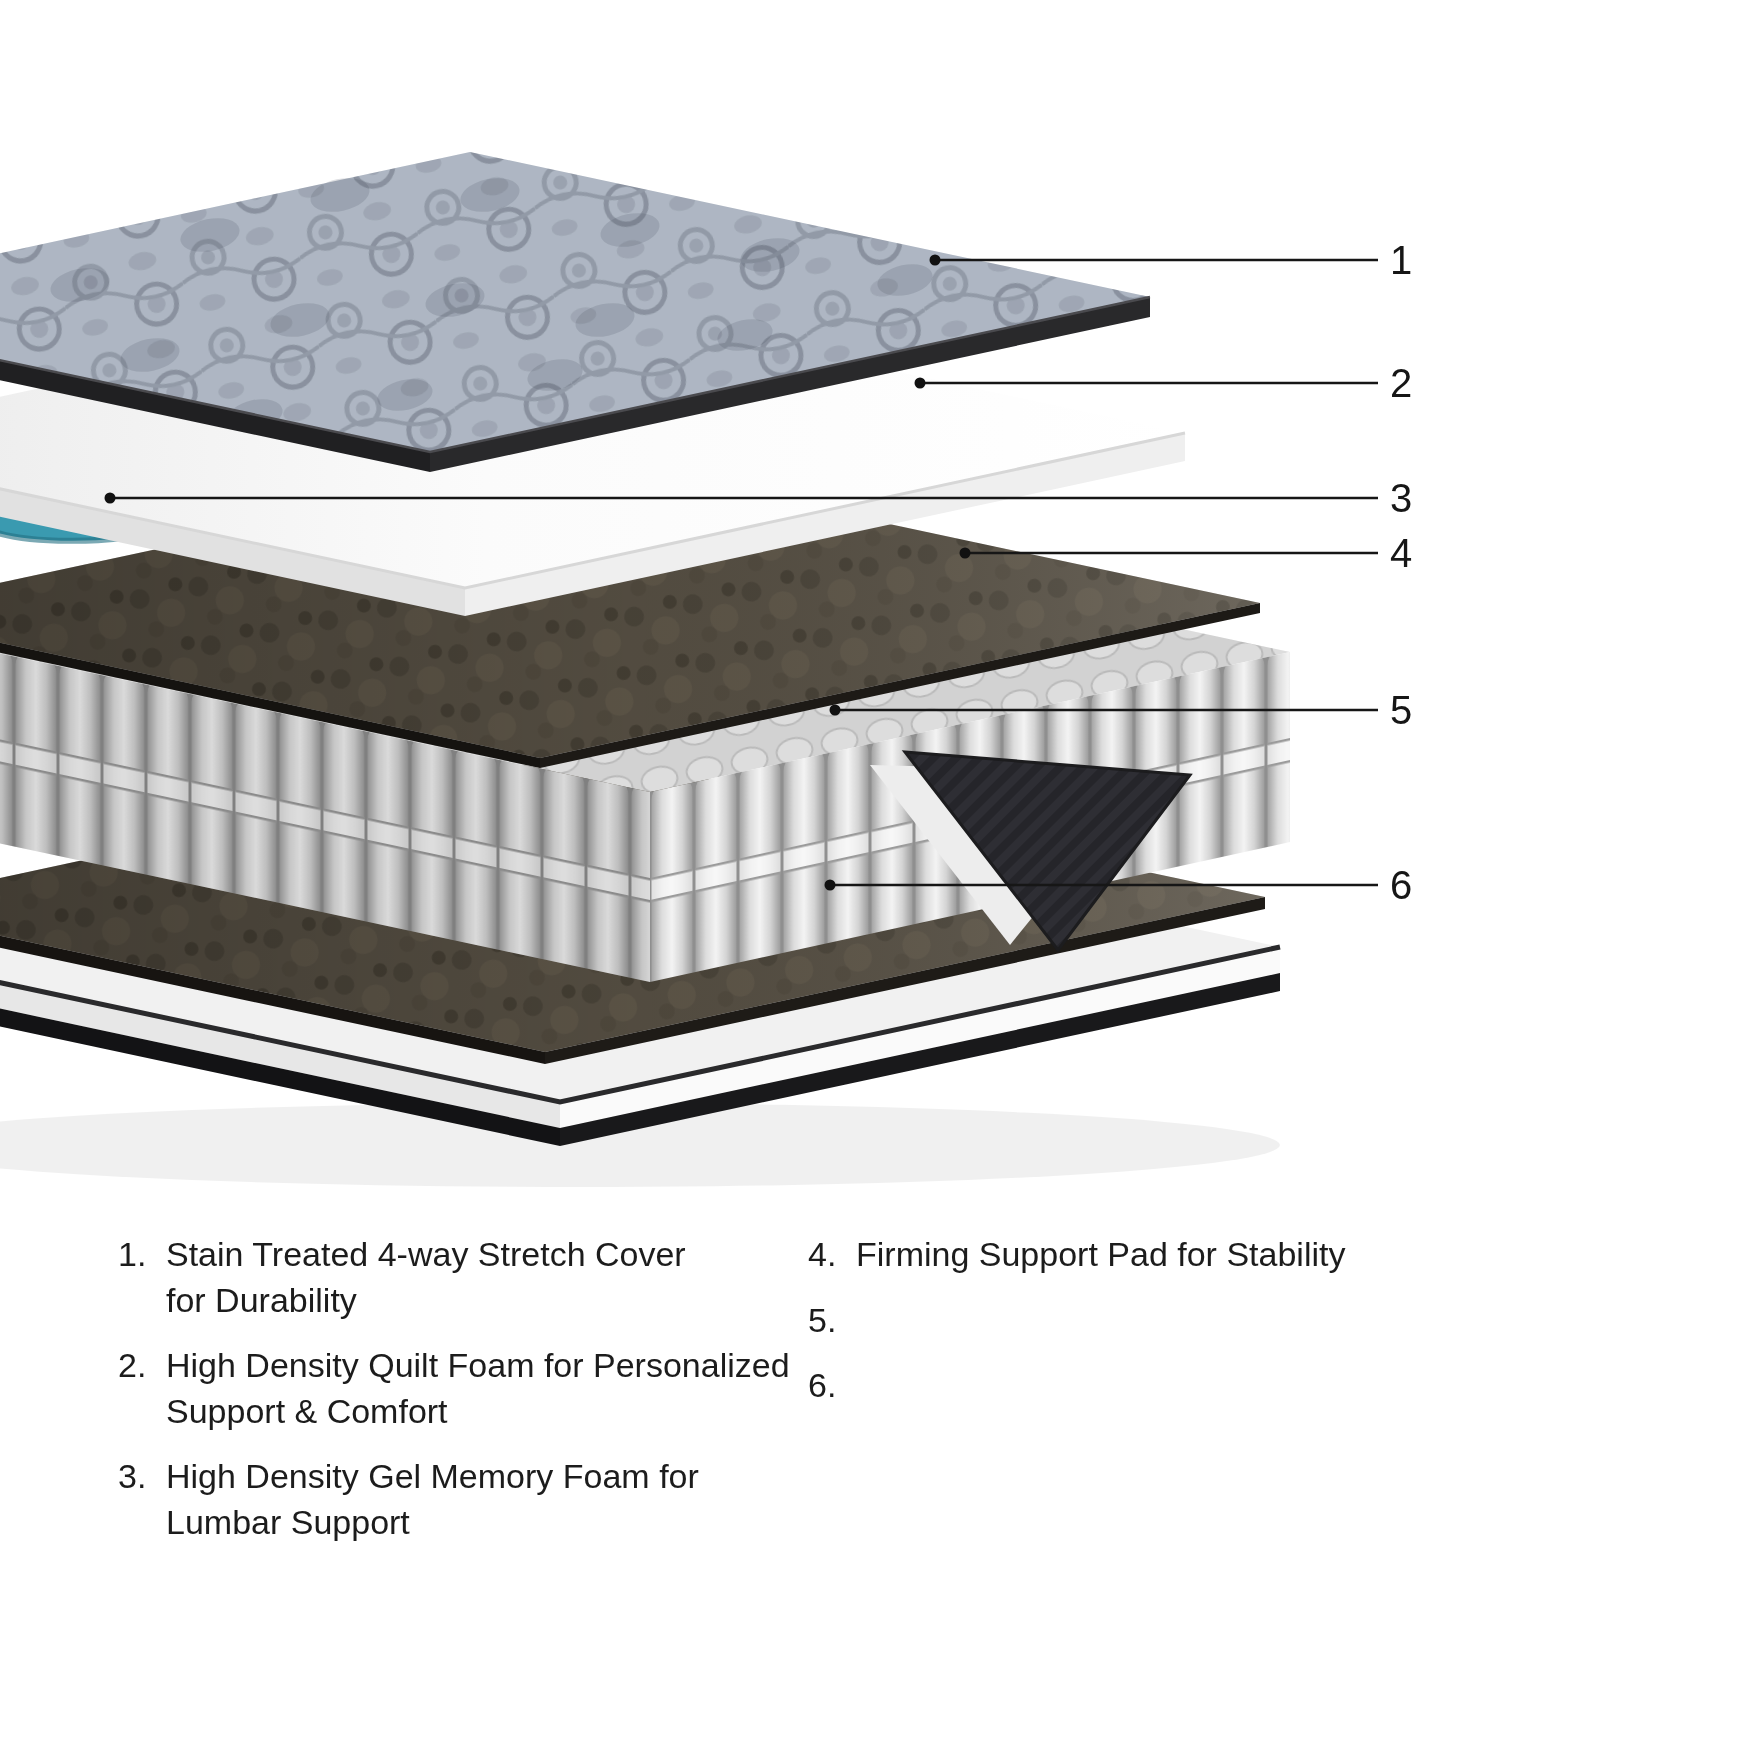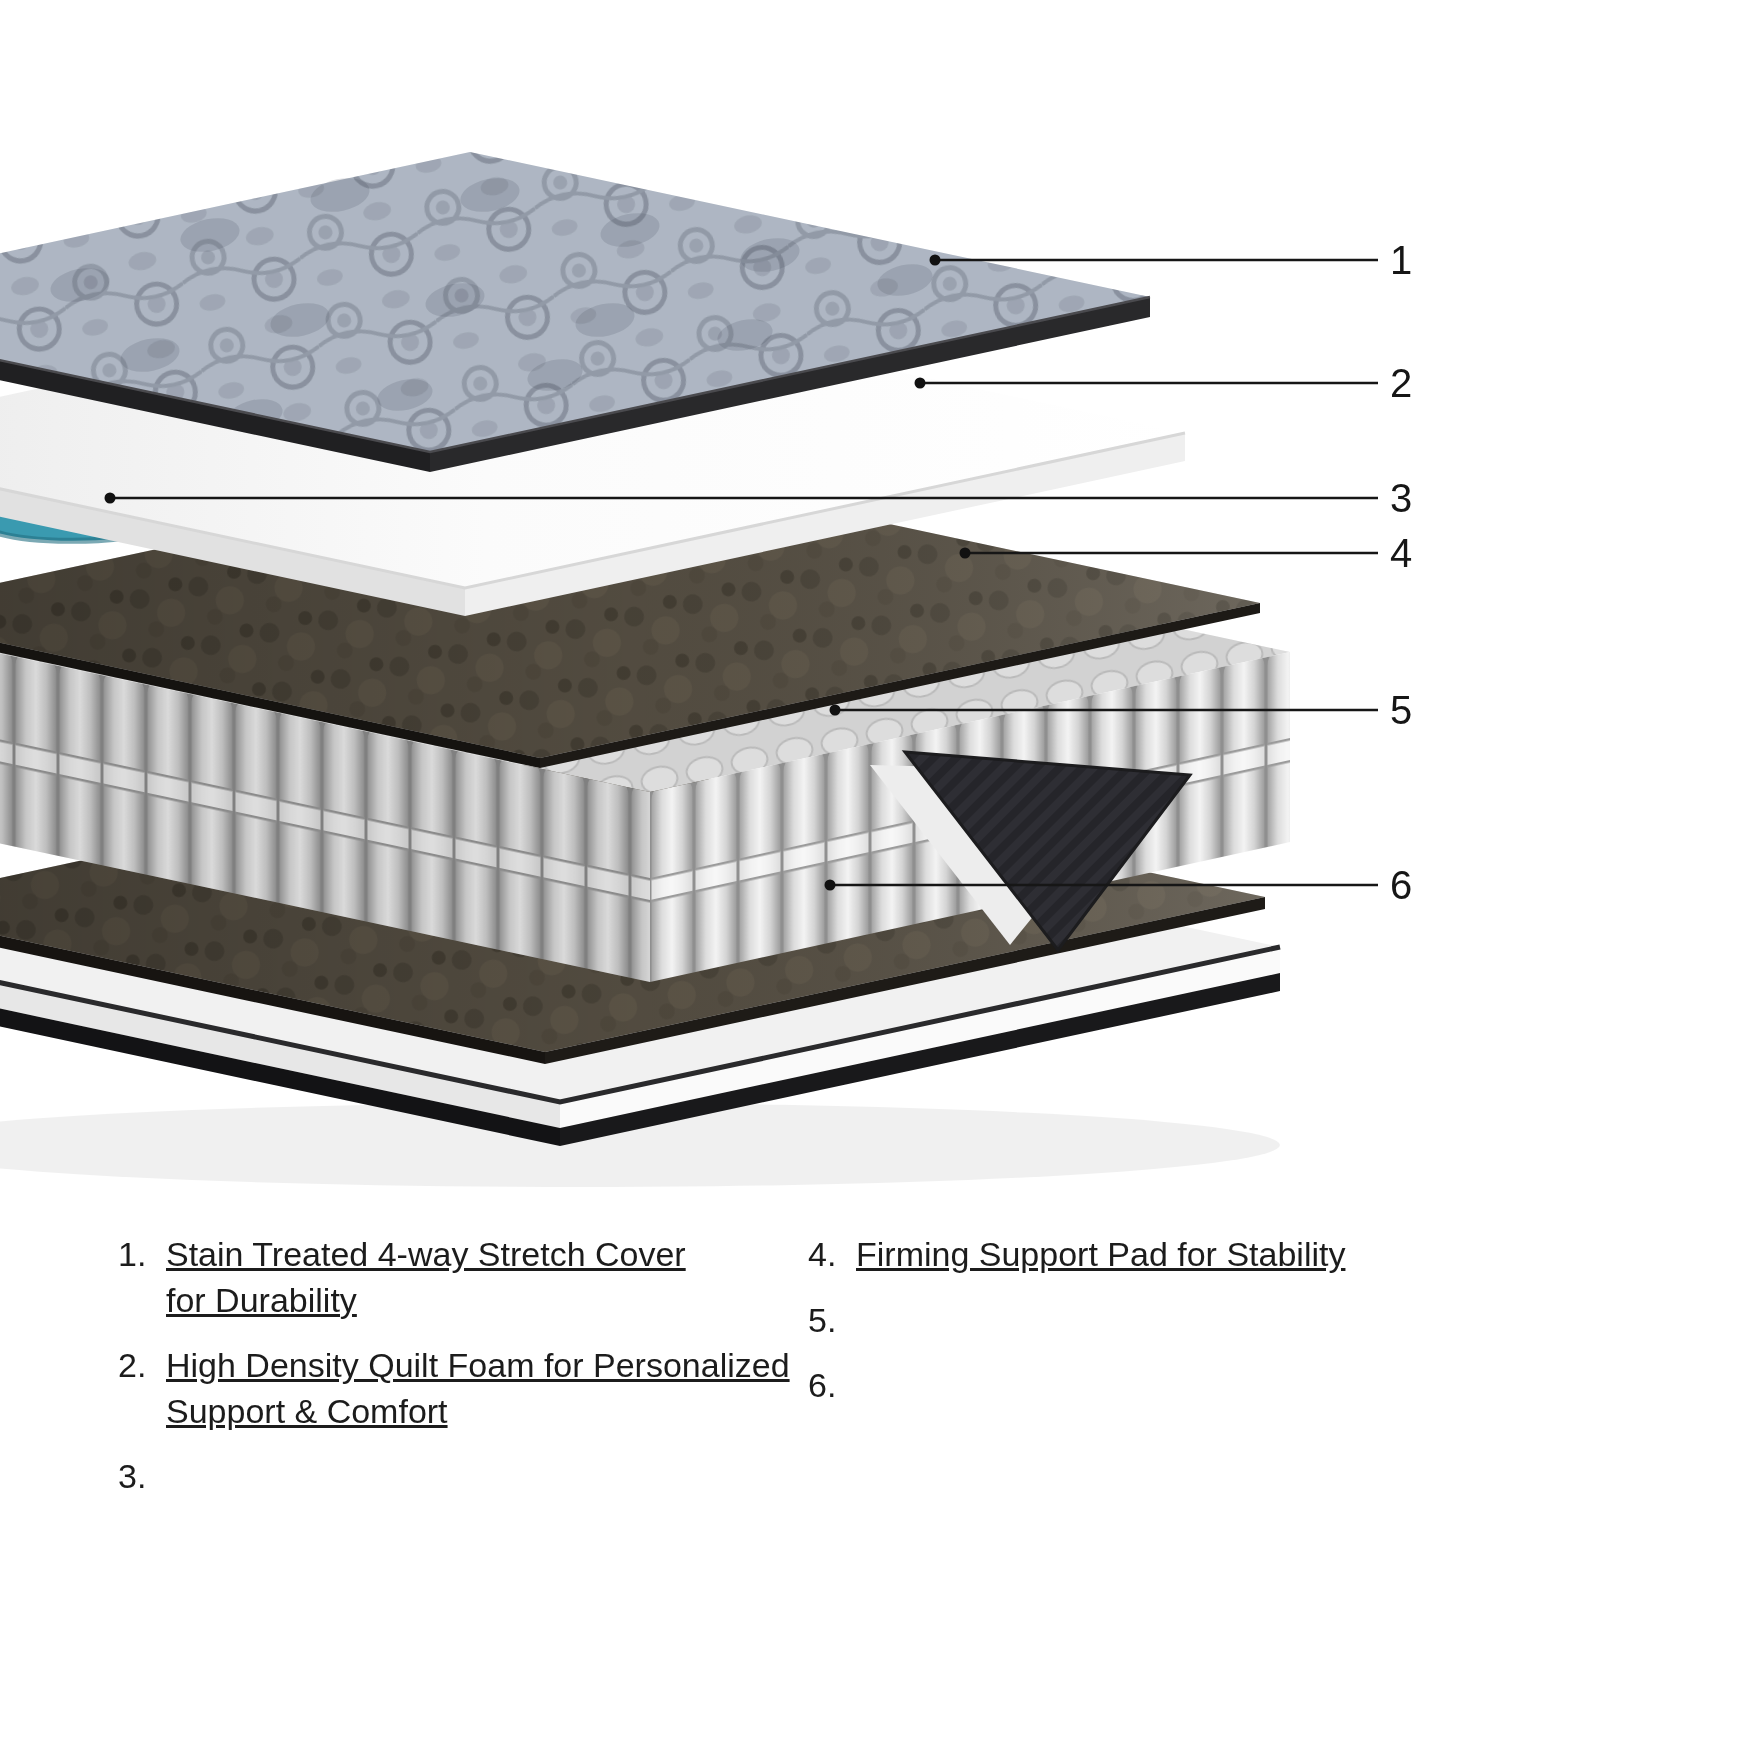--- a/index.html
+++ b/index.html
@@ -17,7 +17,7 @@
   .legend-col{display:flex;flex-direction:column;gap:20px;}
   .legend-item{display:flex;align-items:flex-start;font-size:34px;line-height:1.34;color:#1c1c1c;}
   .legend-item .num{width:48px;flex-shrink:0;text-align:left;}
-  .legend-item .txt{white-space:pre-line;text-decoration:underline;}
+  .legend-item .txt{white-space:pre-line;}
 </style>
 </head>
 <body>

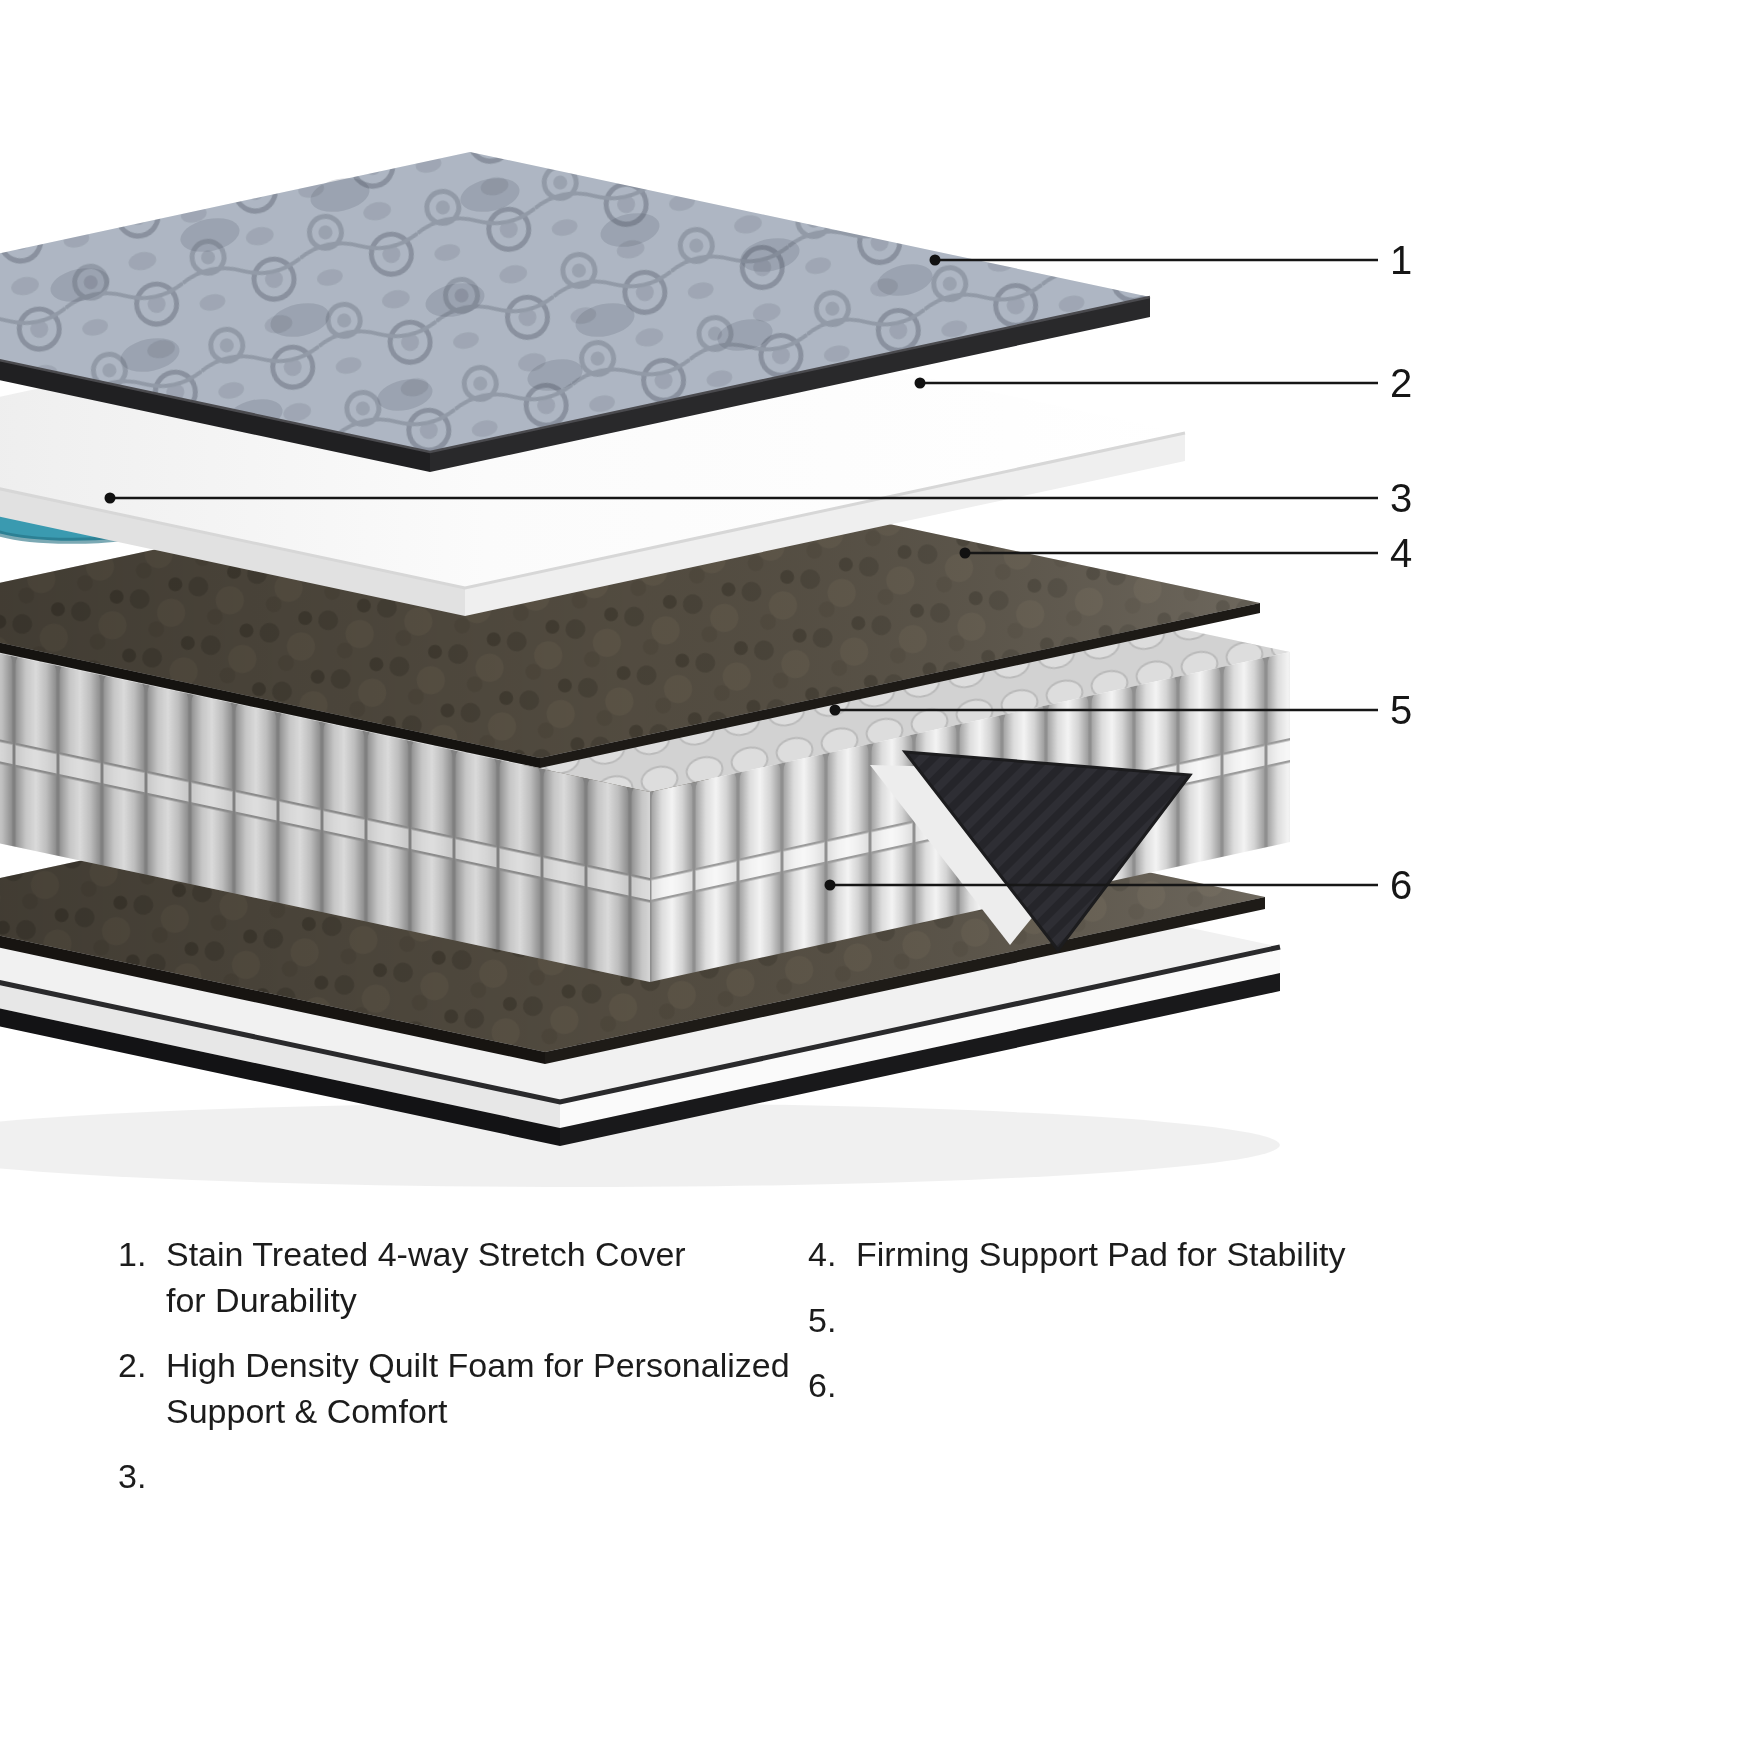--- a/index.html
+++ b/index.html
@@ -205,6 +205,8 @@
       </div>
       <div class="legend-item">
         <span class="num">3.</span>
+        <span class="txt">High Density Gel Memory Foam for
+Lumbar Support</span>
       </div>
     </div>
     <div class="legend-col">

